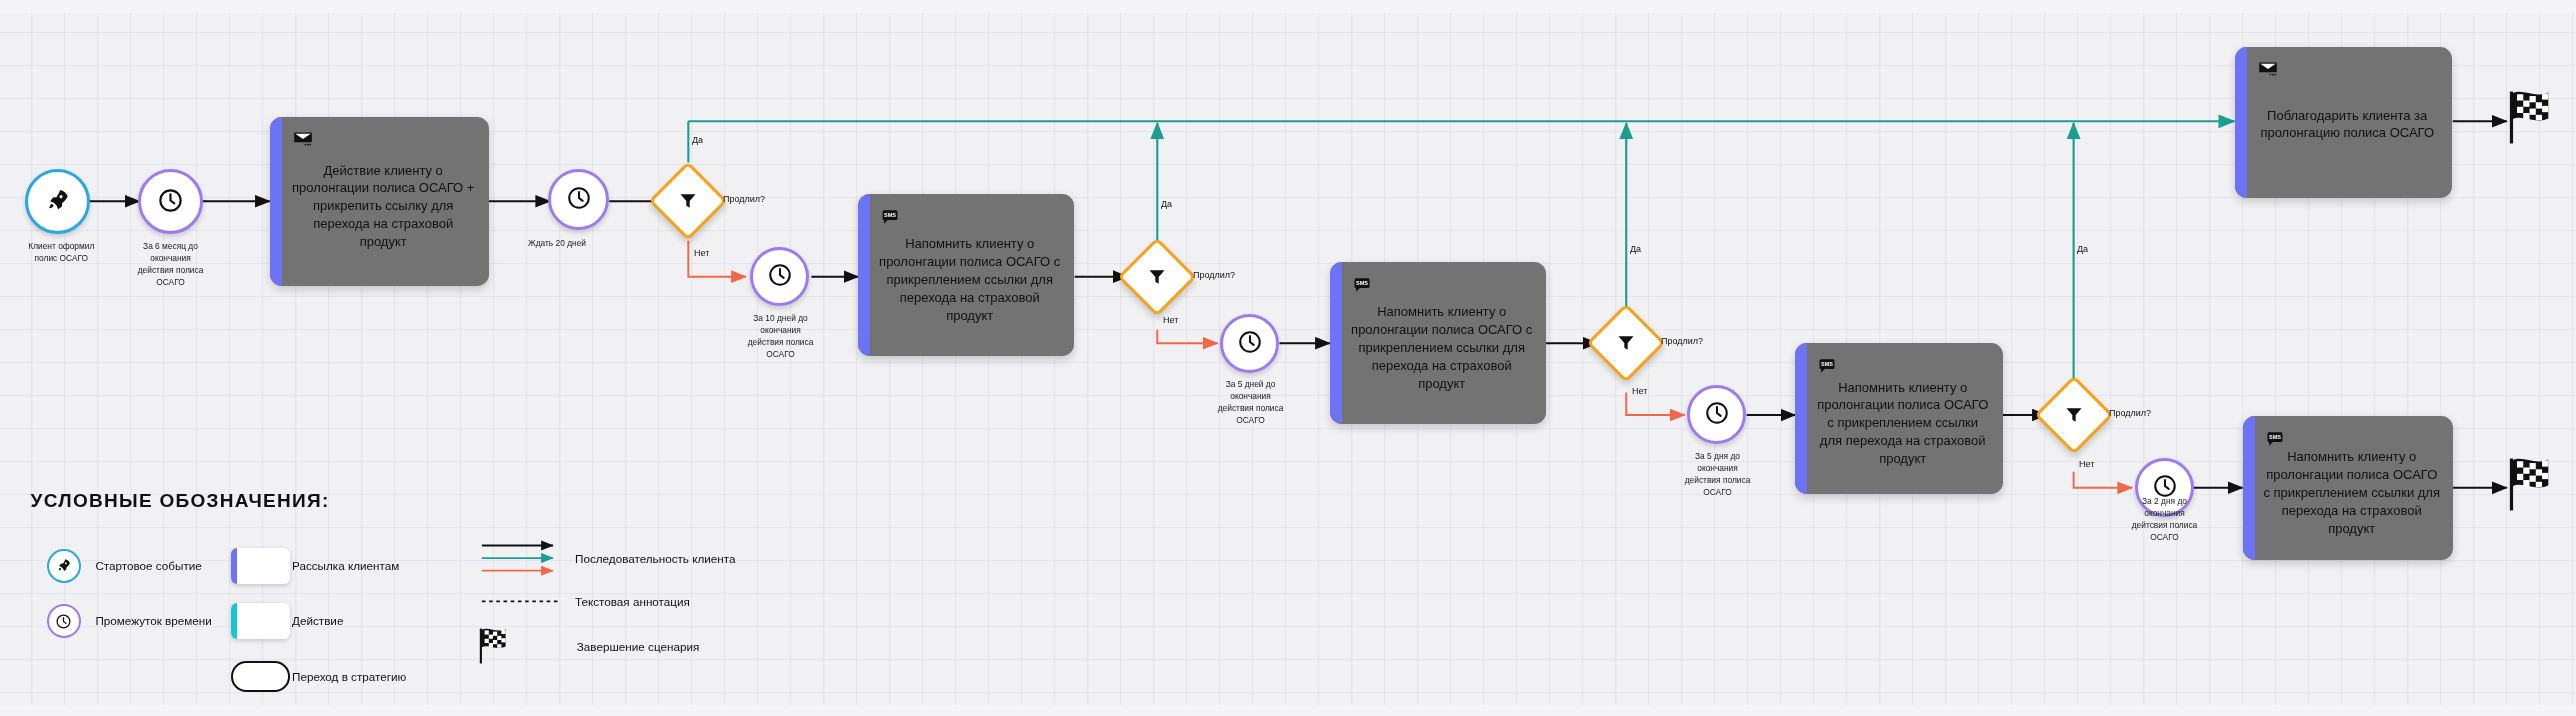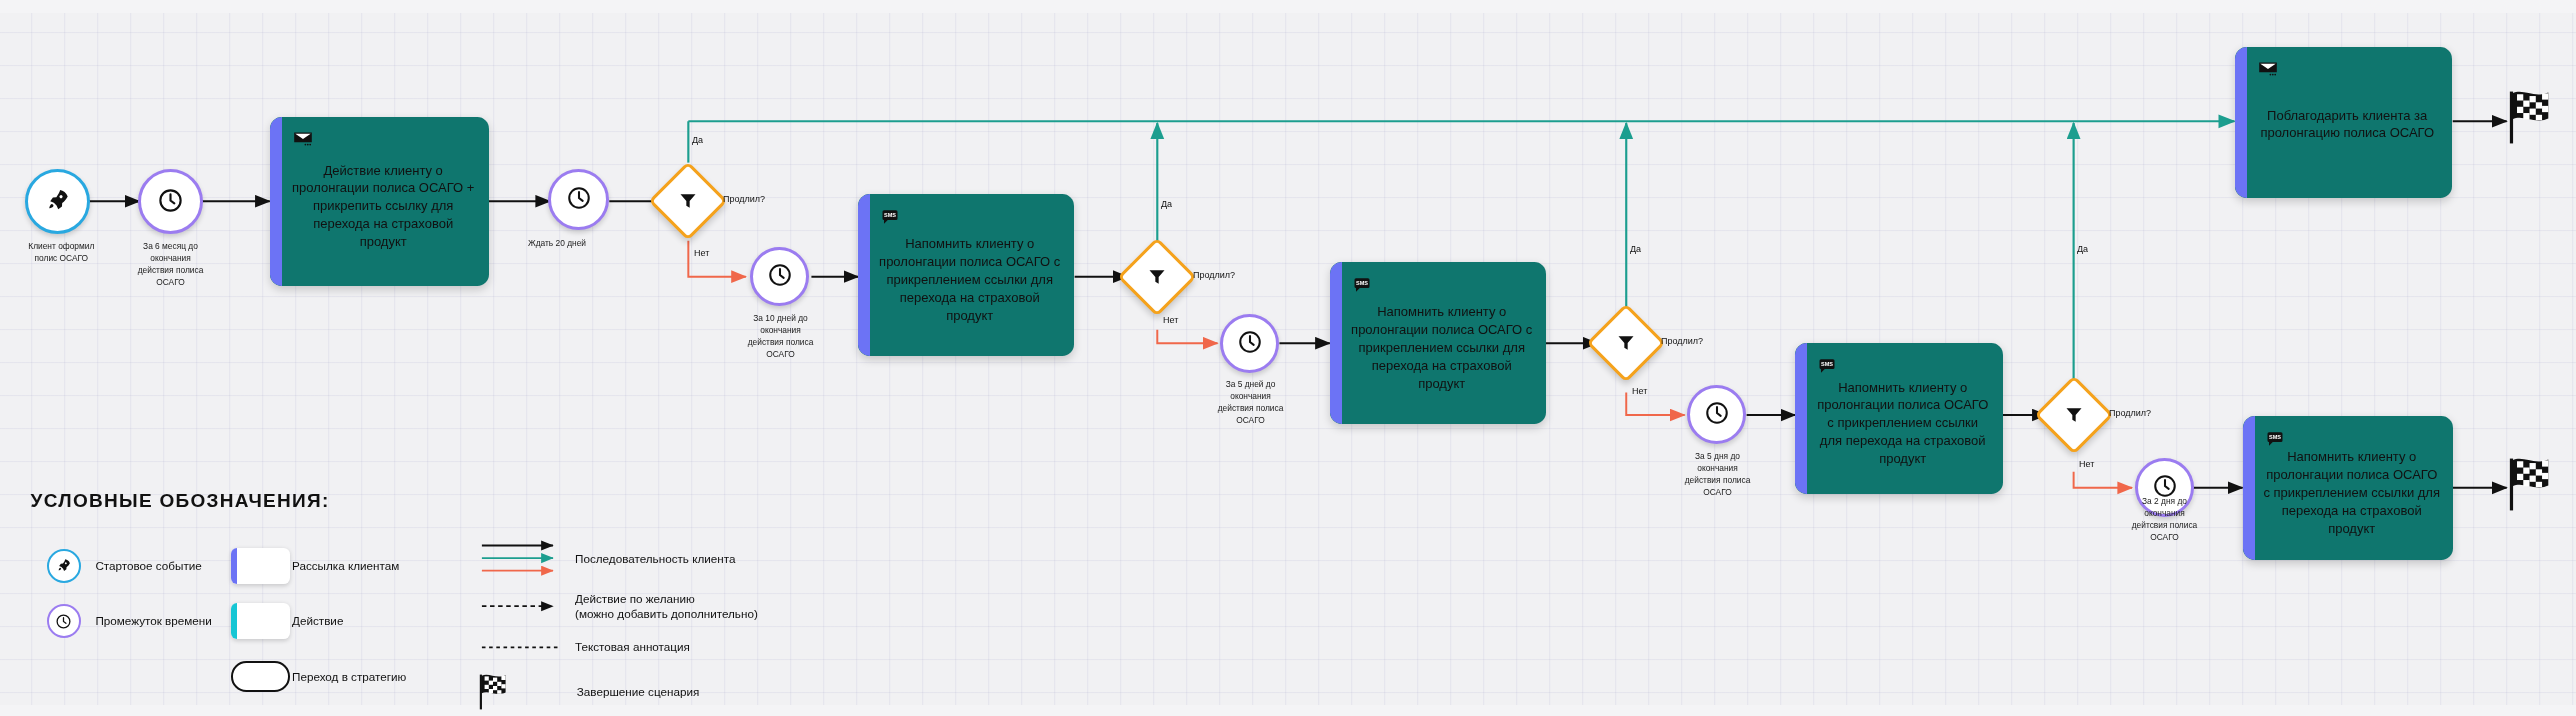--- a/index.html
+++ b/index.html
@@ -50,7 +50,7 @@
   
   .card{
     position:absolute;
-    background:#0f766e;
+    background:#737373;
     border-radius:11.7px;
     box-shadow:0 3.6px 8px rgba(0,0,0,.17);
     box-sizing:border-box;

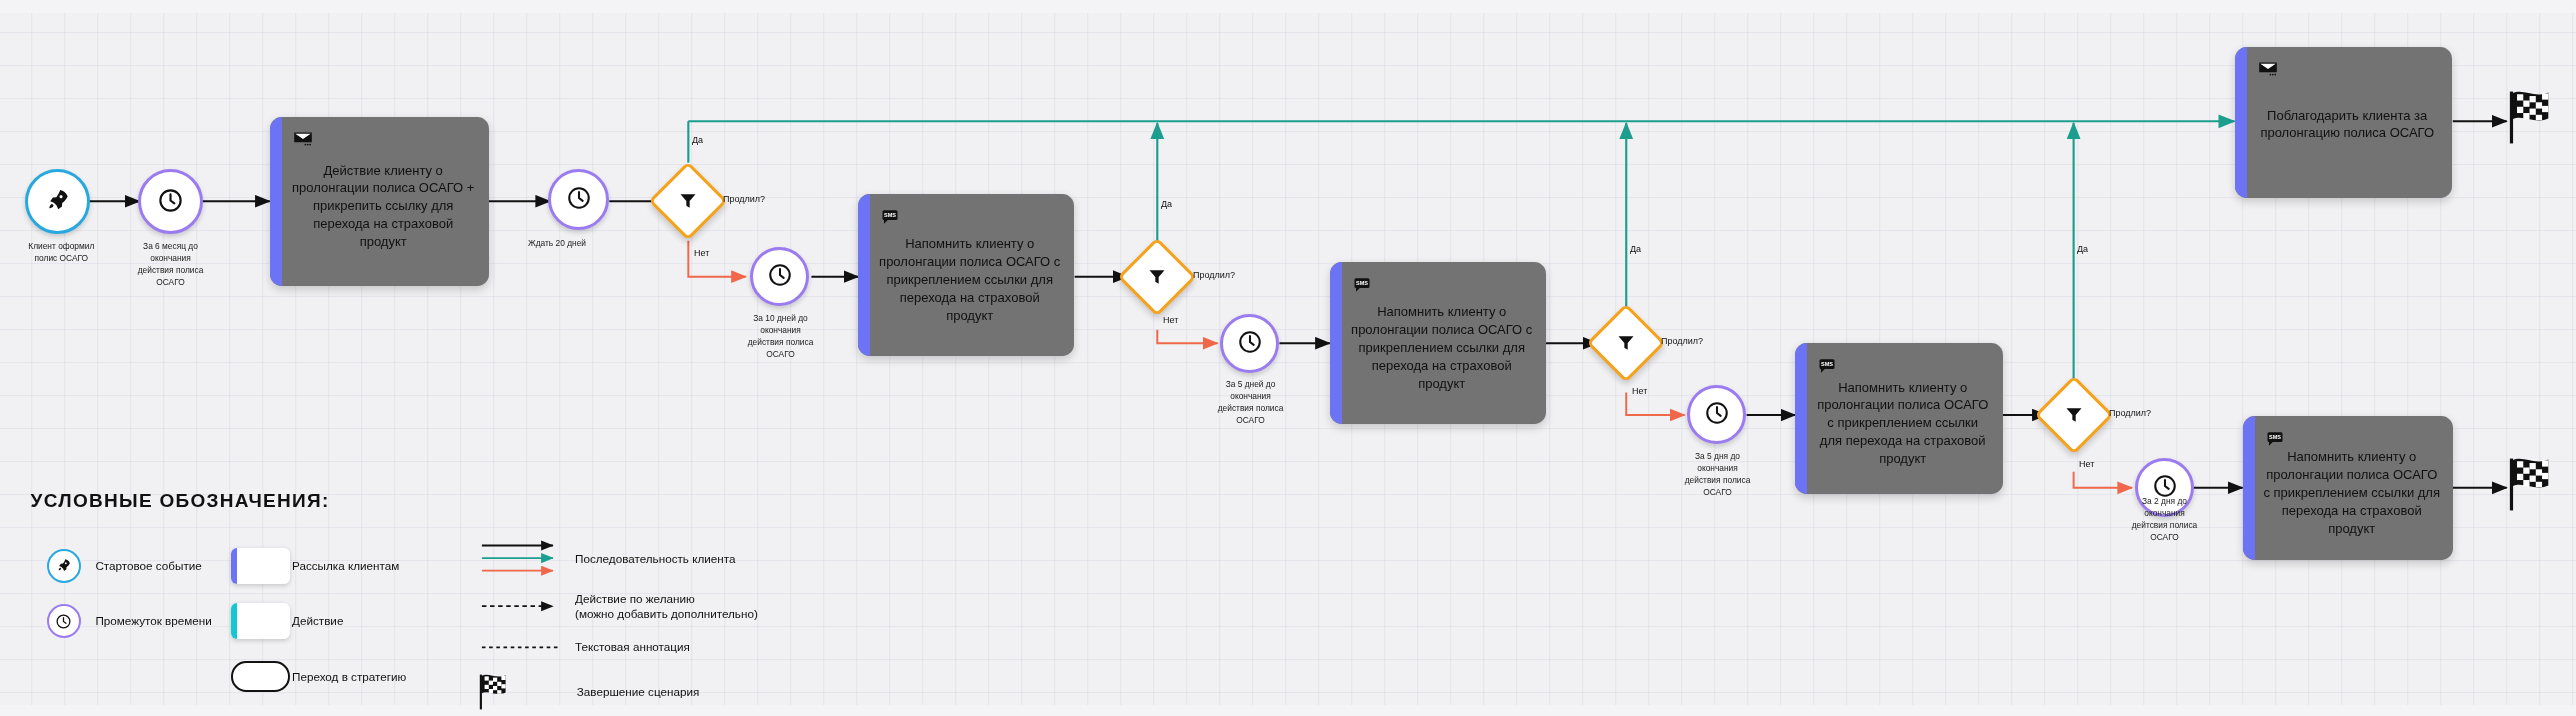--- a/index.html
+++ b/index.html
@@ -467,15 +467,6 @@
       </span>
       <span class="lg-txt">Последовательность клиента</span>
     </div>
-    <div class="lg-item" style="height:40px;margin-bottom:5.4px;">
-      <span class="lg-sym lg-arrows" style="flex:0 0 99px;">
-        <svg width="90" height="14.4" viewBox="0 0 100 16">
-          <path d="M1,8 L80,8" stroke="#111" stroke-width="2" stroke-dasharray="5 4" marker-end="url(#lk)"></path>
-        </svg>
-      </span>
-      <span class="lg-txt">Действие по желанию
-(можно добавить дополнительно)</span>
-    </div>
     <div class="lg-item" style="height:31px;margin-bottom:9px;">
       <span class="lg-sym lg-arrows" style="flex:0 0 99px;">
         <svg width="90" height="10.8" viewBox="0 0 100 12">

